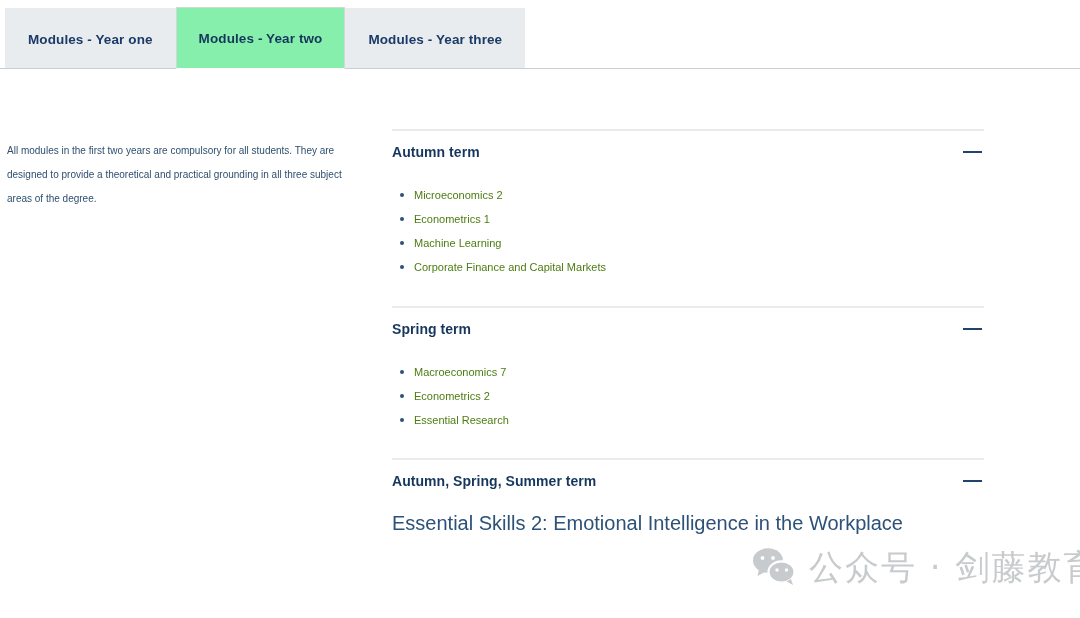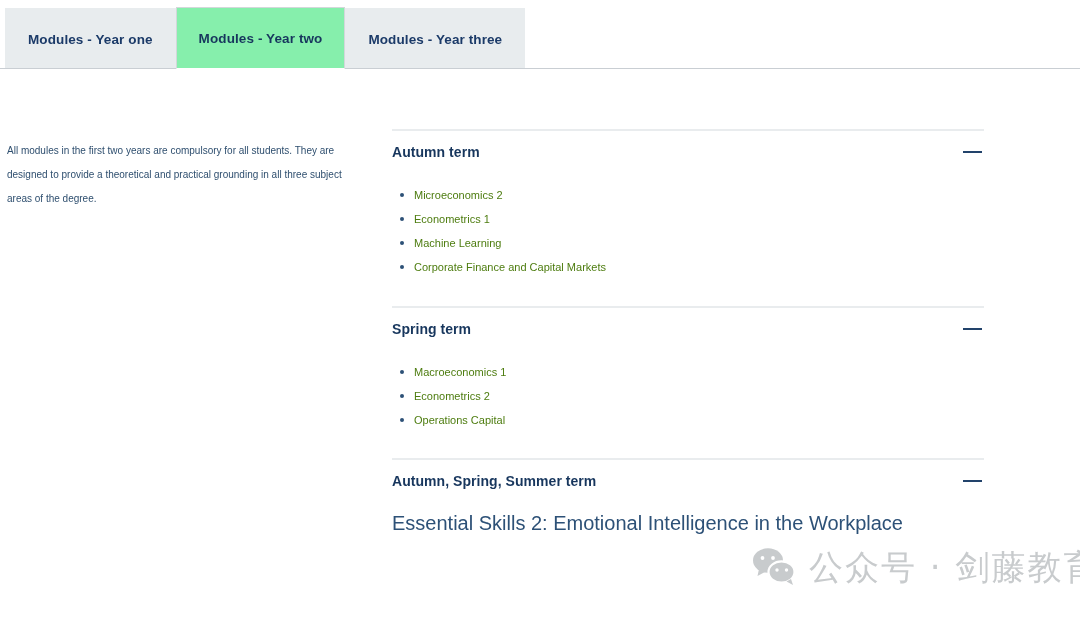--- a/index.html
+++ b/index.html
@@ -232,7 +232,7 @@
         <span class="minus-icon"></span>
       </div>
       <ul class="module-list">
-        <li>Macroeconomics 1</li>
+        <li>Macroeconomics 7</li>
         <li>Econometrics 2</li>
         <li>Operations Capital</li>
       </ul>

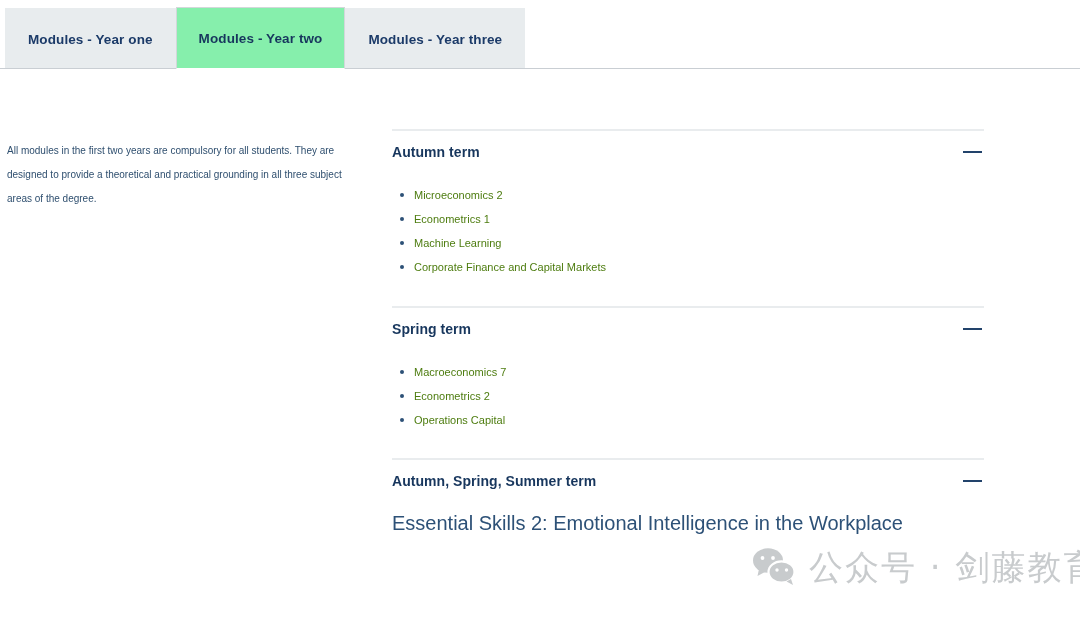--- a/index.html
+++ b/index.html
@@ -234,7 +234,7 @@
       <ul class="module-list">
         <li>Macroeconomics 7</li>
         <li>Econometrics 2</li>
-        <li>Operations Capital</li>
+        <li>Essential Research</li>
       </ul>
       <div class="sec-spacer-spring"></div>
     </div>

